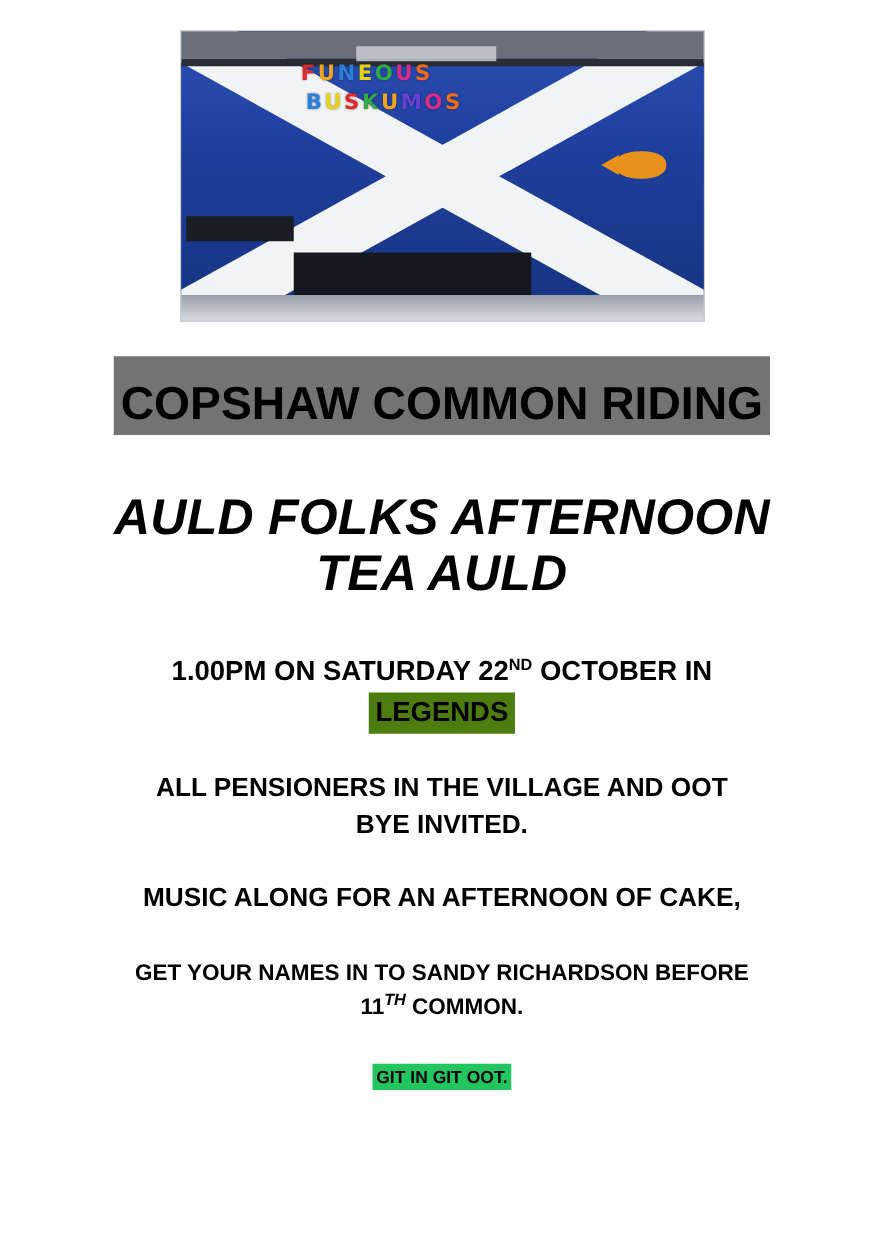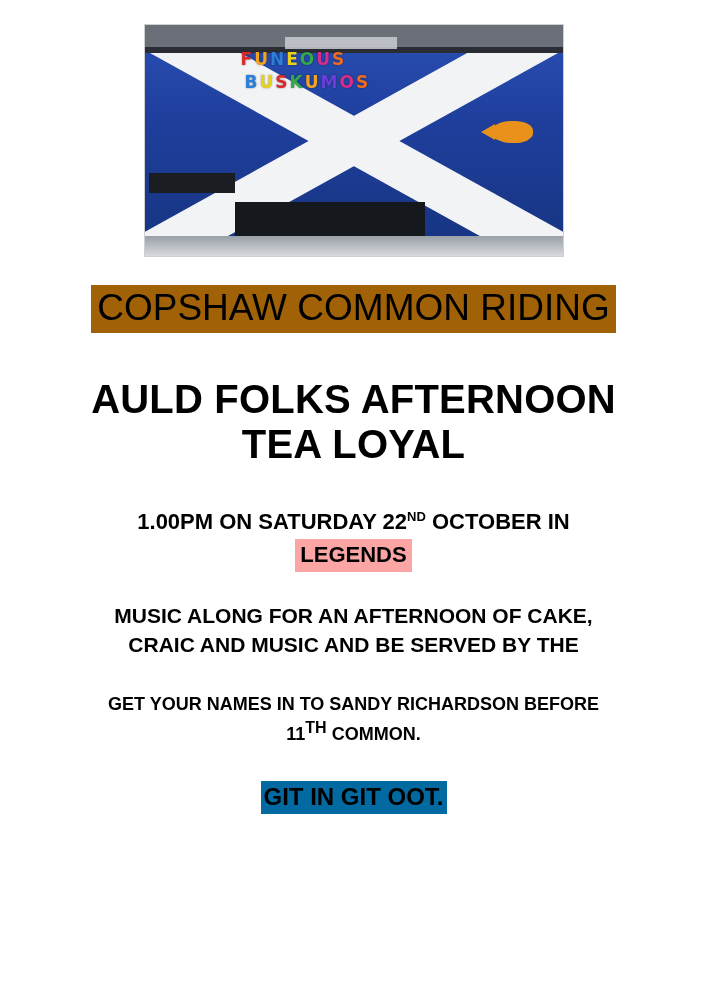--- a/index.html
+++ b/index.html
@@ -156,11 +156,11 @@
     text-align: center;
   }
   .title-bar .hl {
-    background: #a16207;
+    background: #737373;
     font-size: 37px;
-    font-weight: normal;
+    font-weight: bold;
     letter-spacing: 0px;
-    padding: 3px 6px 5px 6px;
+    padding: 18px 6px 5px 6px;
     display: inline-block;
     line-height: 1.08;
   }

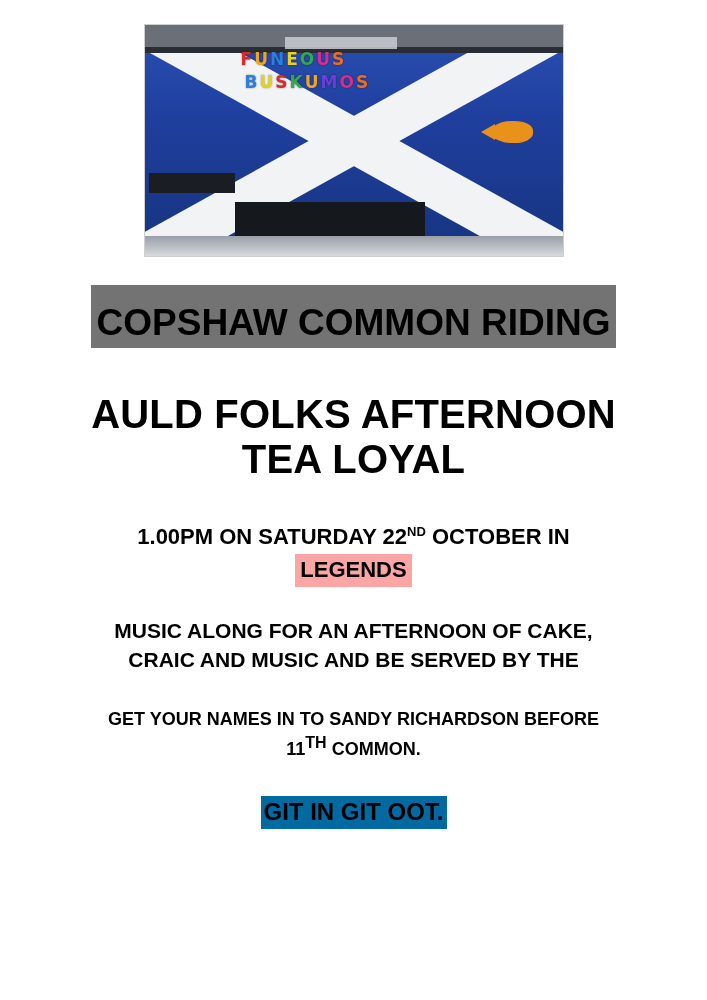--- a/index.html
+++ b/index.html
@@ -173,6 +173,7 @@
     font-weight: bold;
     line-height: 1.12;
     letter-spacing: 0.2px;
+    font-style: italic;
   }
 
   .when {

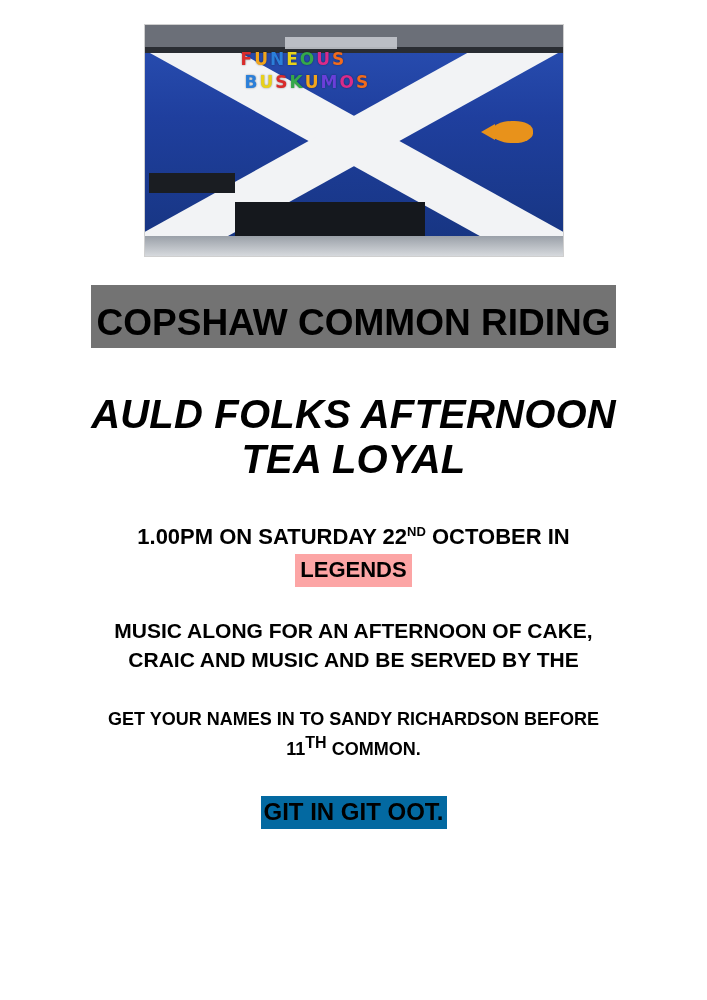--- a/index.html
+++ b/index.html
@@ -273,7 +273,7 @@
 
   <div class="headline">
     <div>AULD FOLKS AFTERNOON</div>
-    <div>TEA LOYAL</div>
+    <div>TEA AULD</div>
   </div>
 
   <div class="when">

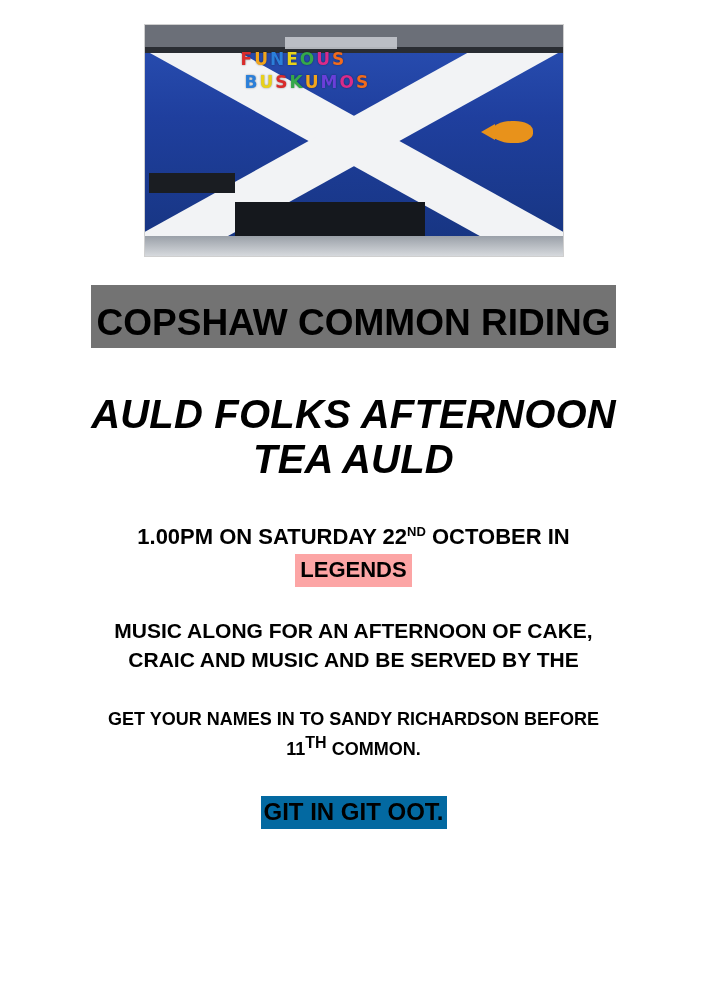--- a/index.html
+++ b/index.html
@@ -186,7 +186,7 @@
   }
   .when sup { font-size: 13px; vertical-align: super; }
   .venue-hl {
-    background: #fca5a5;
+    background: #4d7c0f;
     padding: 1px 5px 2px 5px;
     display: inline-block;
     margin-top: 3px;

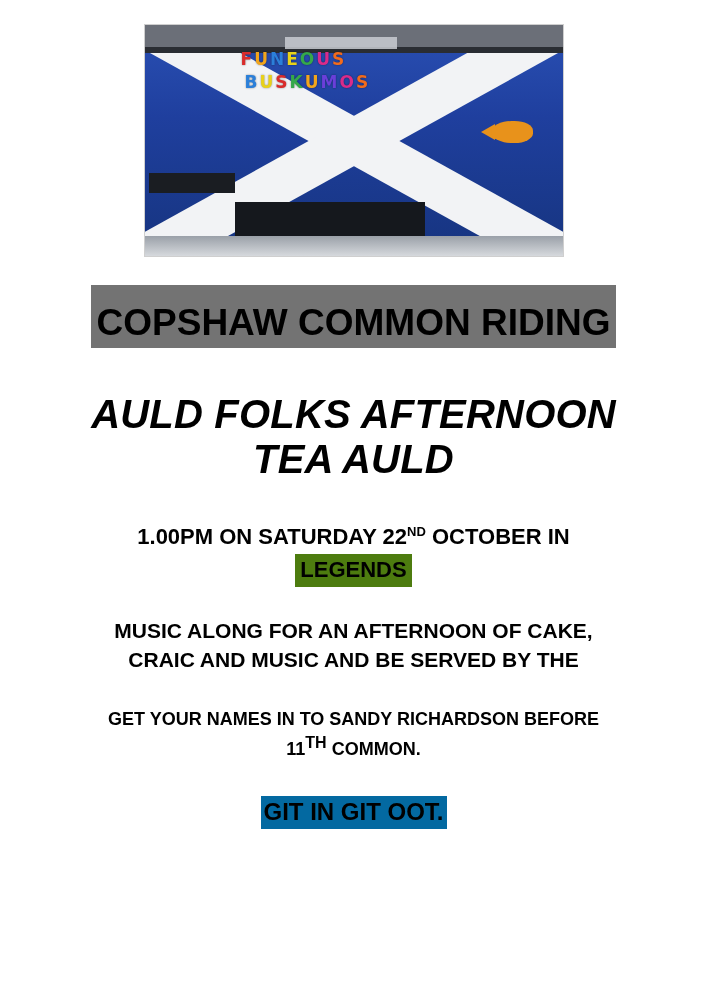--- a/index.html
+++ b/index.html
@@ -285,6 +285,10 @@
     </div>
   </div>
 
+  <div class="para">
+    <div>ALL PENSIONERS IN THE VILLAGE AND OOT</div>
+    <div>BYE INVITED.</div>
+  </div>
 
   <div class="para">
     <div>MUSIC ALONG FOR AN AFTERNOON OF CAKE,</div>

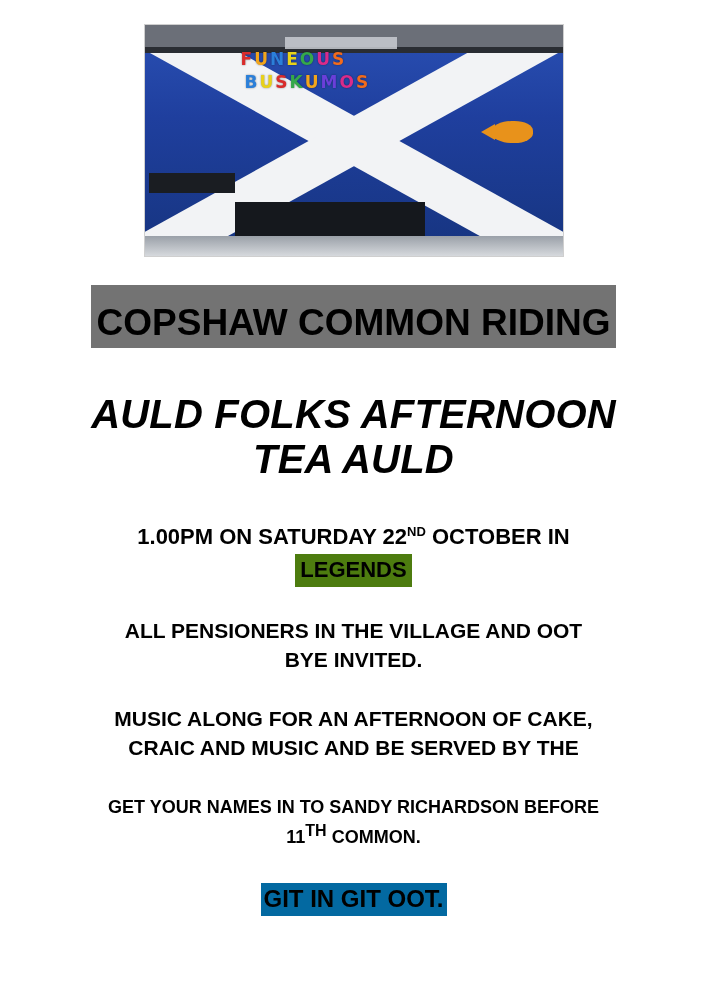--- a/index.html
+++ b/index.html
@@ -292,7 +292,6 @@
 
   <div class="para">
     <div>MUSIC ALONG FOR AN AFTERNOON OF CAKE,</div>
-    <div>CRAIC AND MUSIC AND BE SERVED BY THE</div>
   </div>
 
   <div class="para small">

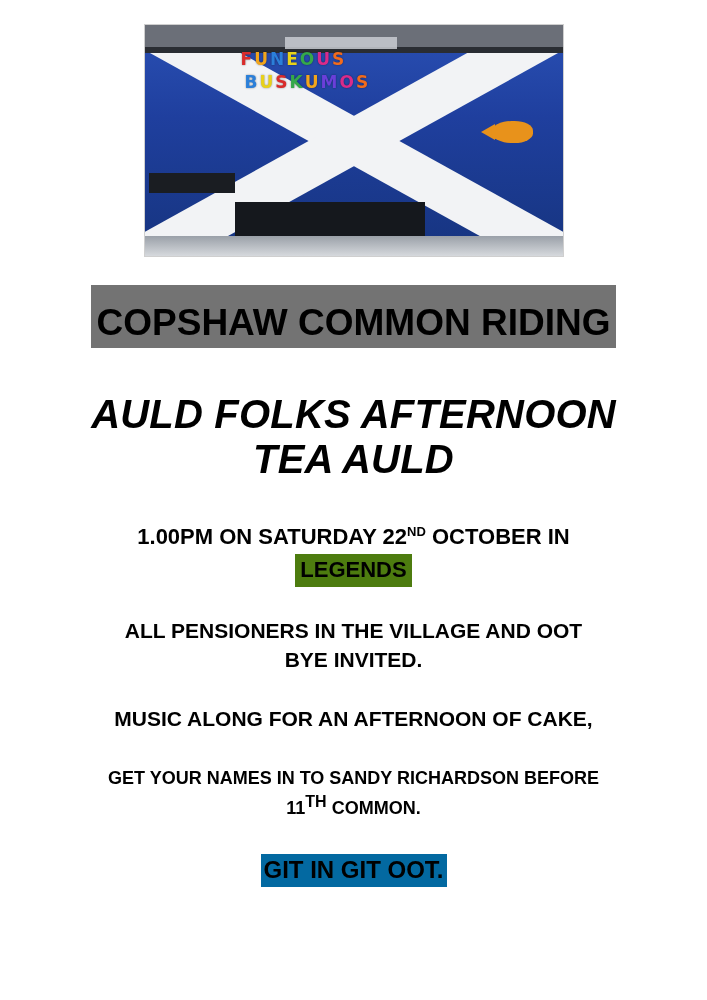--- a/index.html
+++ b/index.html
@@ -205,7 +205,7 @@
     width: 640px;
     margin-top: 32px;
   }
-  .para.small sup { font-size: 16px; vertical-align: super; }
+  .para.small sup { font-size: 13px; vertical-align: super; font-style: italic; }
 
   .closing {
     margin: 34px auto 0 auto;

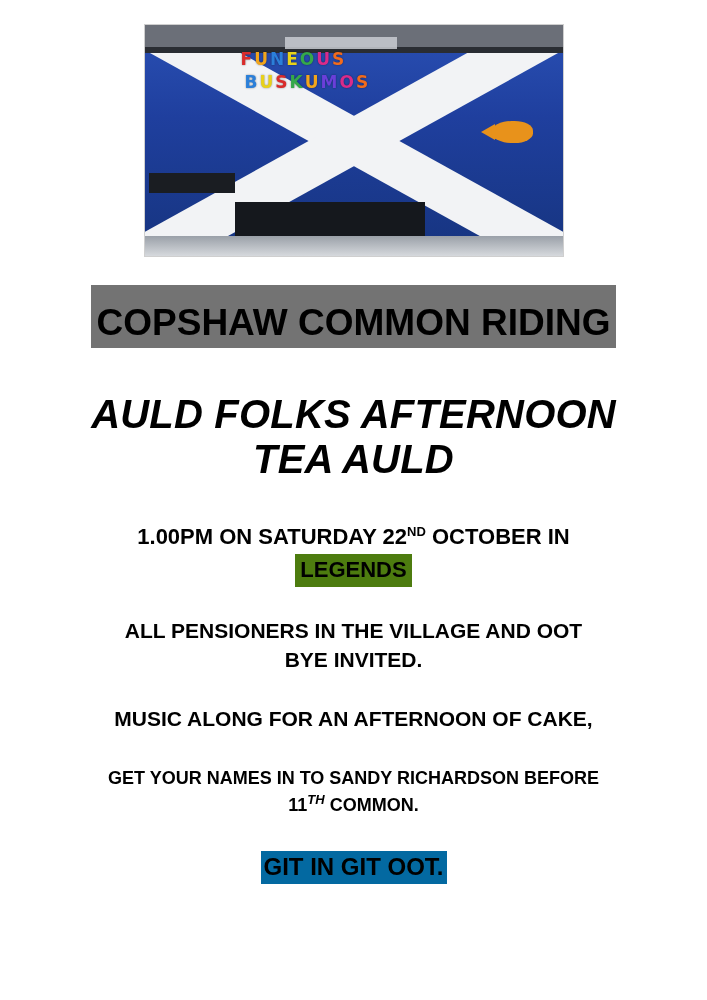--- a/index.html
+++ b/index.html
@@ -213,8 +213,8 @@
     text-align: center;
   }
   .closing .hl {
-    background: #0369a1;
-    font-size: 24px;
+    background: #22c55e;
+    font-size: 14px;
     font-weight: bold;
     padding: 2px 3px 3px 3px;
     display: inline-block;

